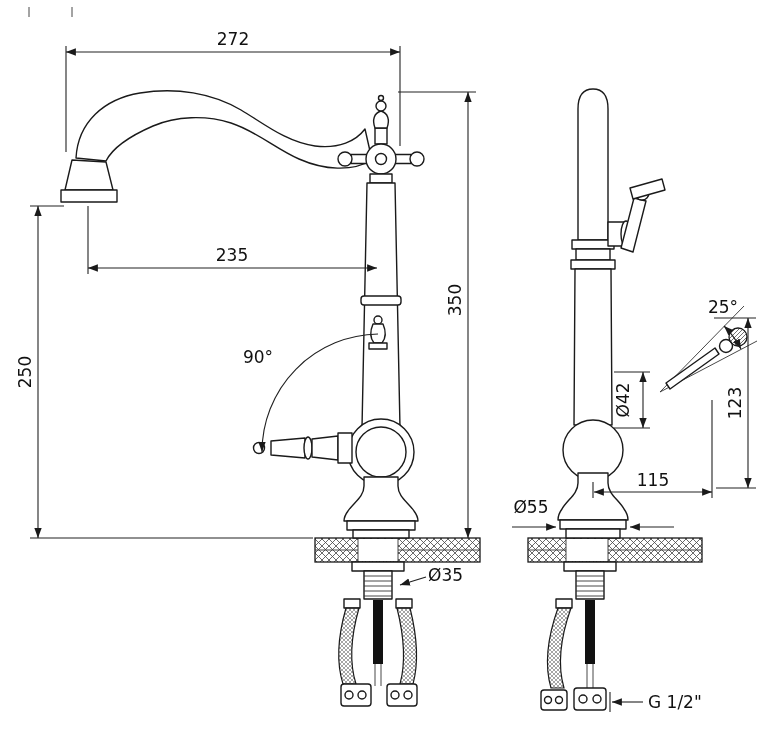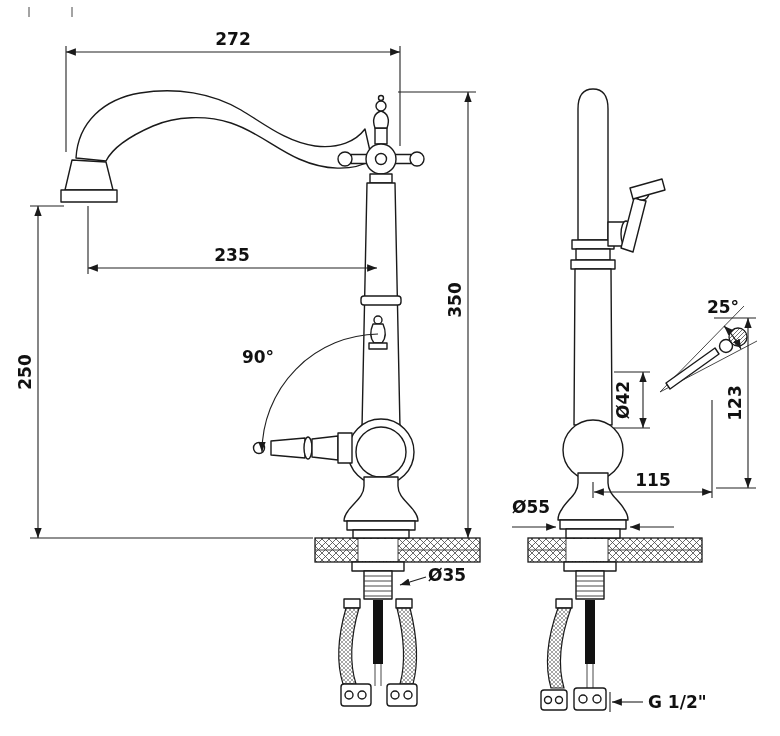--- a/index.html
+++ b/index.html
@@ -4,7 +4,7 @@
 <style>
   html,body{margin:0;padding:0;background:#ffffff;}
   .page{width:780px;height:736px;background:#ffffff;overflow:hidden;position:relative;
-        font-family:"DejaVu Sans", sans-serif;font-weight:bold;}
+        font-family:"DejaVu Sans", sans-serif;}
   svg{display:block;}
   text{font-family:"DejaVu Sans", sans-serif;font-size:17px;fill:#111111;}
   .outline{stroke:#1a1a1a;stroke-width:1.4;fill:none;stroke-linecap:round;stroke-linejoin:round;}

